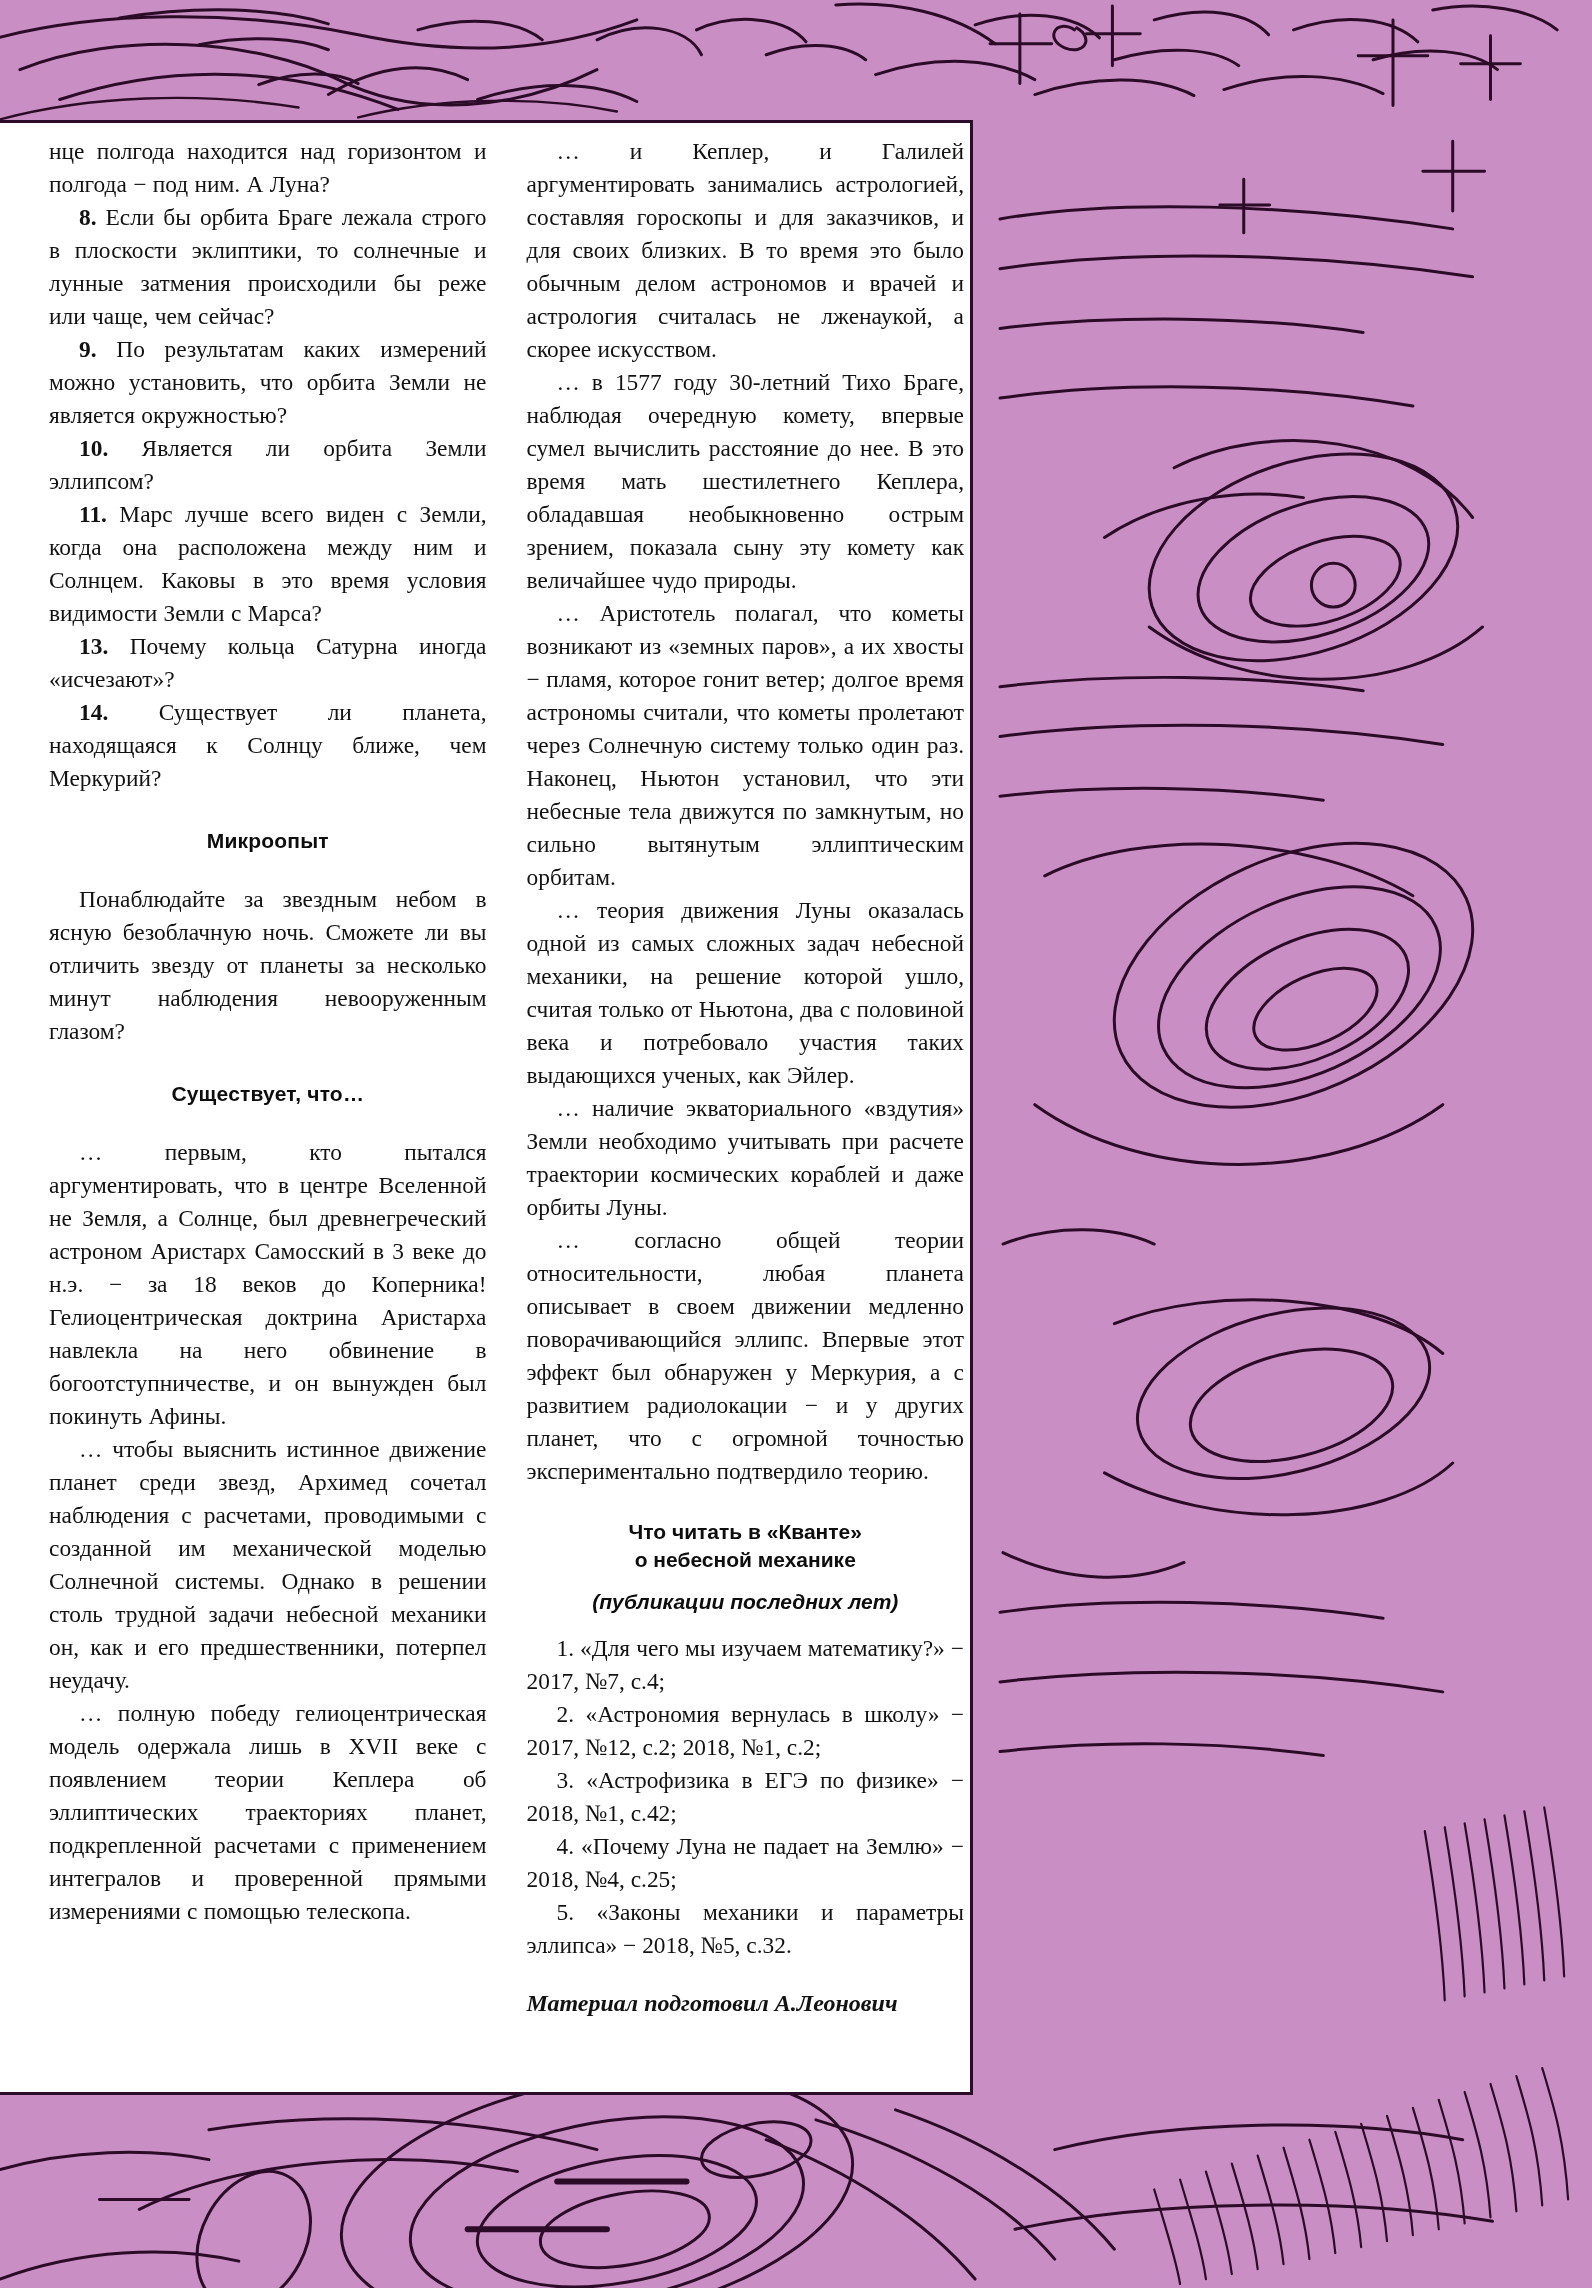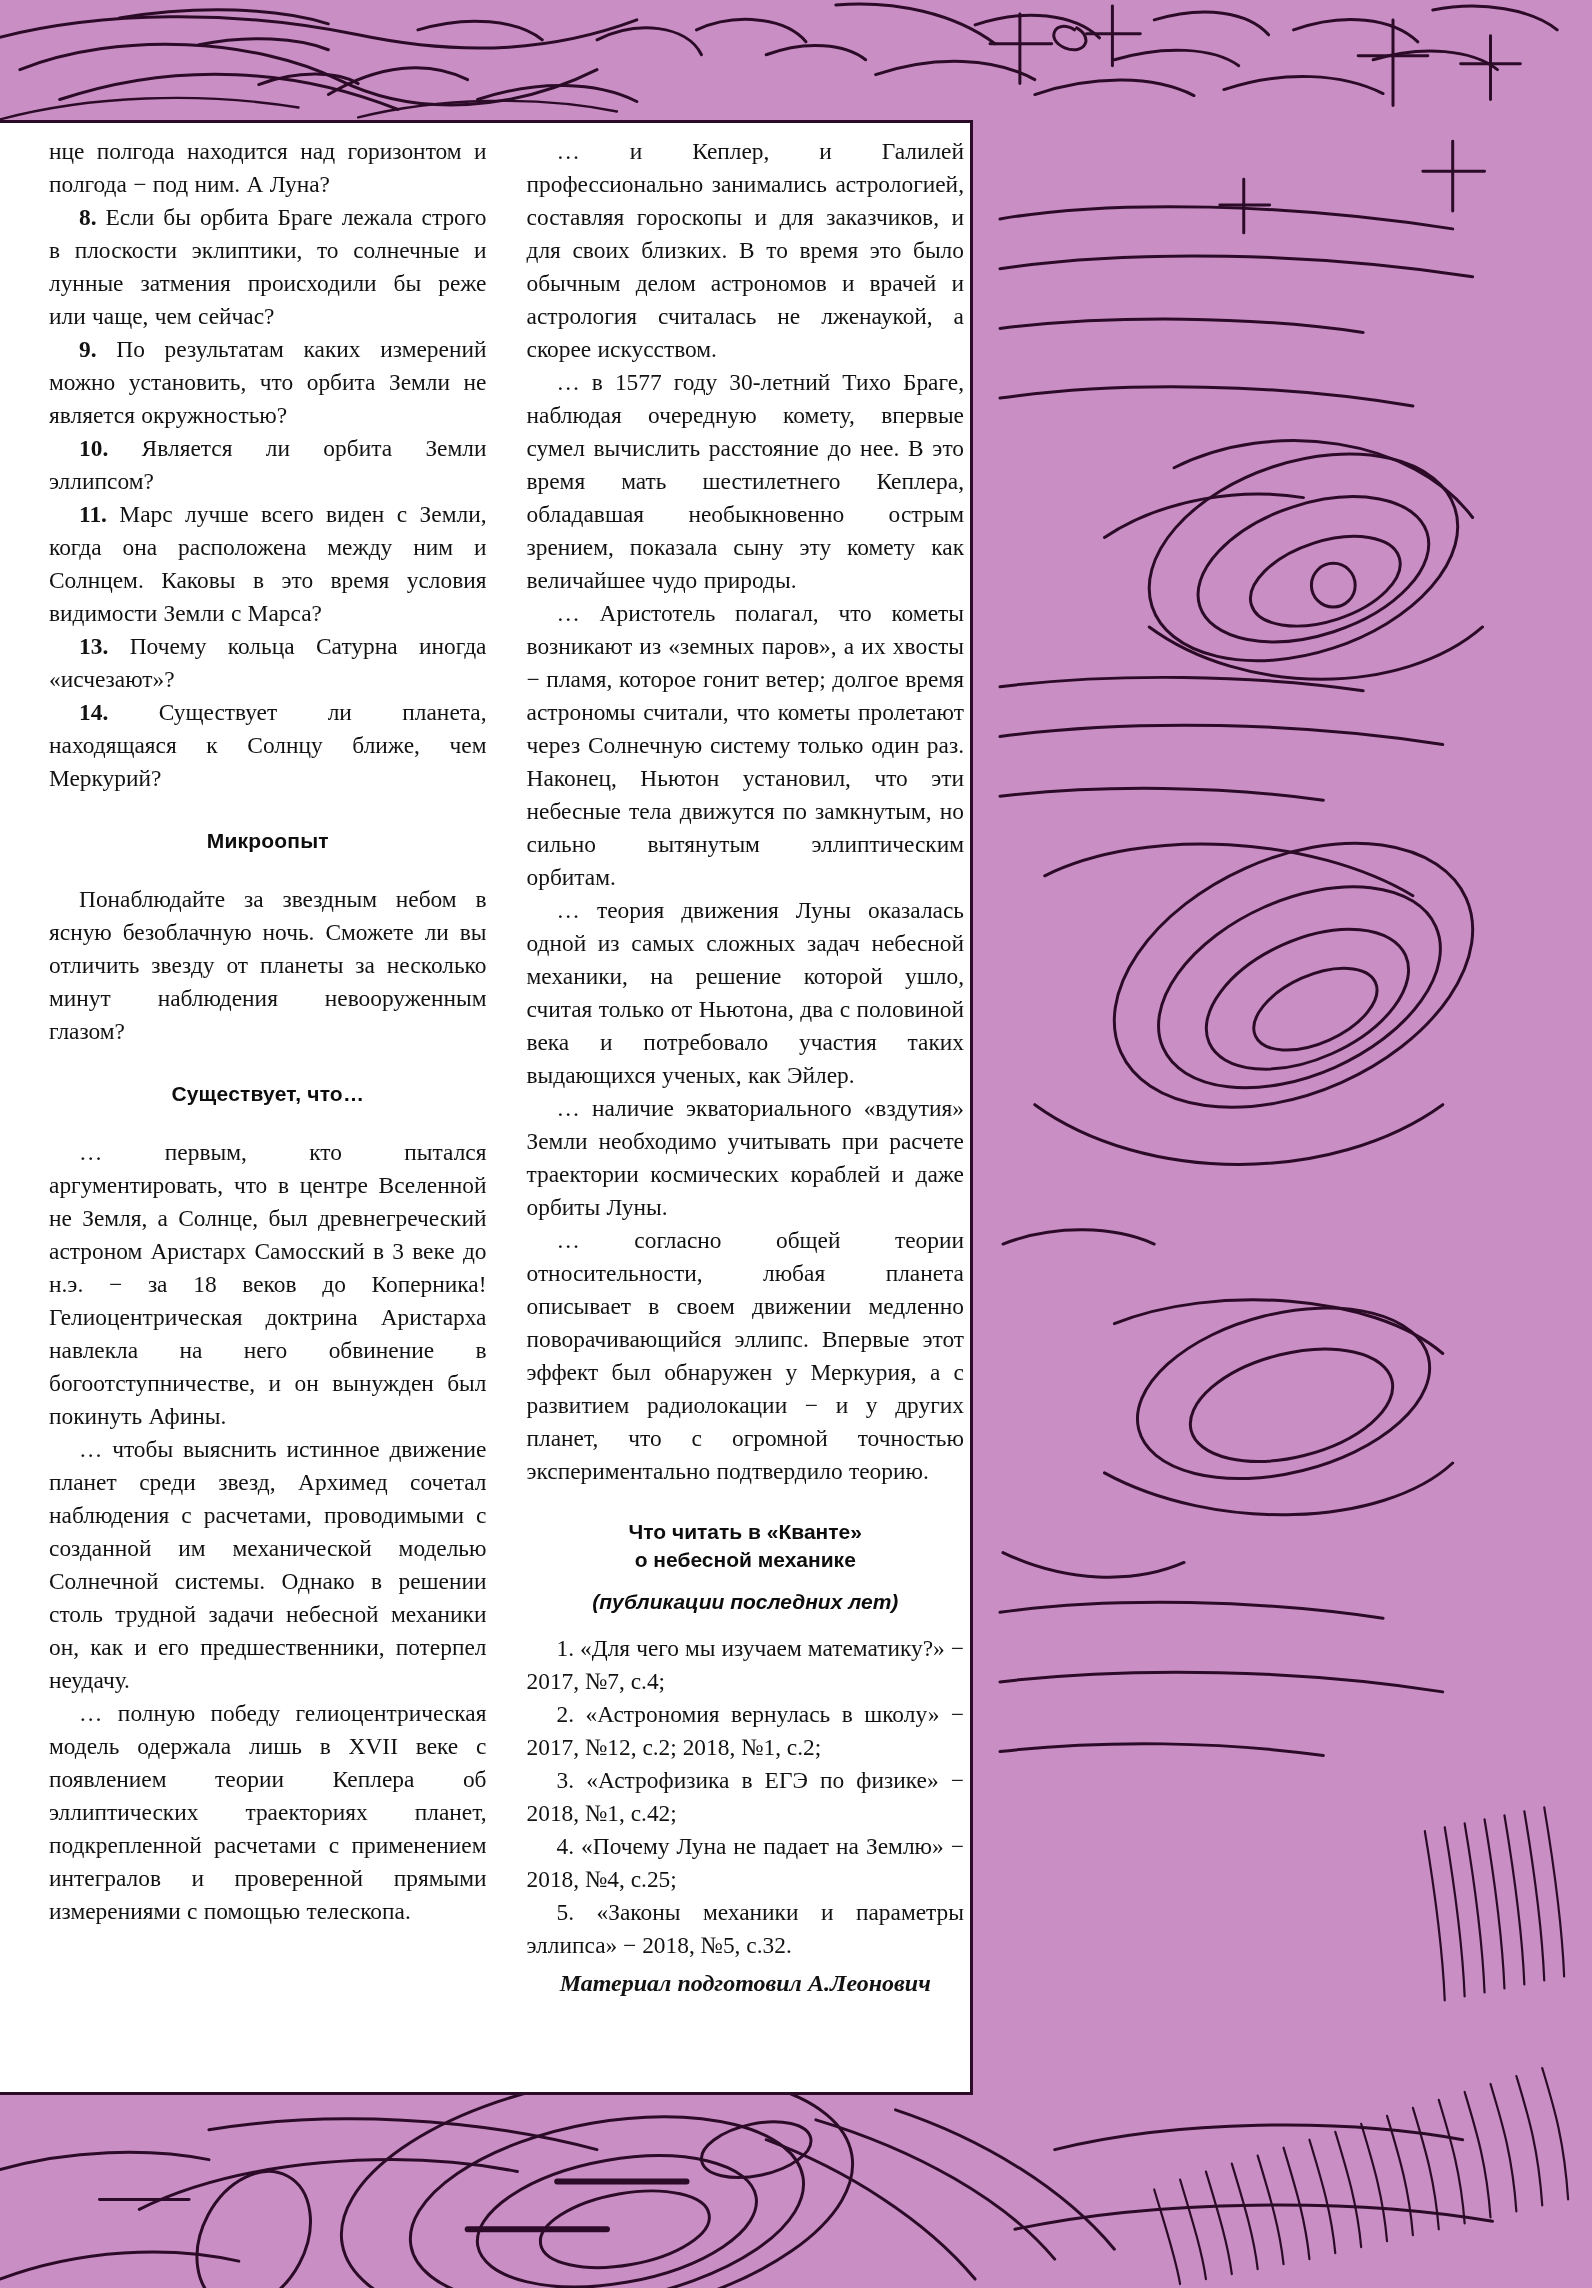--- a/index.html
+++ b/index.html
@@ -279,7 +279,7 @@
 
       <div class="column">
 
-        <p class="body">… и Кеплер, и Галилей профессионально занимались астрологией, составляя гороскопы и для заказчиков, и для своих близких. В то время это было обычным делом астрономов и врачей и астрология считалась не лженаукой, а скорее искусством.</p>
+        <p class="body">… и Кеплер, и Галилей аргументировать занимались астрологией, составляя гороскопы и для заказчиков, и для своих близких. В то время это было обычным делом астрономов и врачей и астрология считалась не лженаукой, а скорее искусством.</p>
         <p class="body">… в 1577 году 30-летний Тихо Браге, наблюдая очередную комету, впервые сумел вычислить расстояние до нее. В это время мать шестилетнего Кеплера, обладавшая необыкновенно острым зрением, показала сыну эту комету как величайшее чудо природы.</p>
         <p class="body">… Аристотель полагал, что кометы возникают из «земных паров», а их хвосты − пламя, которое гонит ветер; долгое время астрономы считали, что кометы пролетают через Солнечную систему только один раз. Наконец, Ньютон установил, что эти небесные тела движутся по замкнутым, но сильно вытянутым эллиптическим орбитам.</p>
         <p class="body">… теория движения Луны оказалась одной из самых сложных задач небесной механики, на решение которой ушло, считая только от Ньютона, два с половиной века и потребовало участия таких выдающихся ученых, как Эйлер.</p>

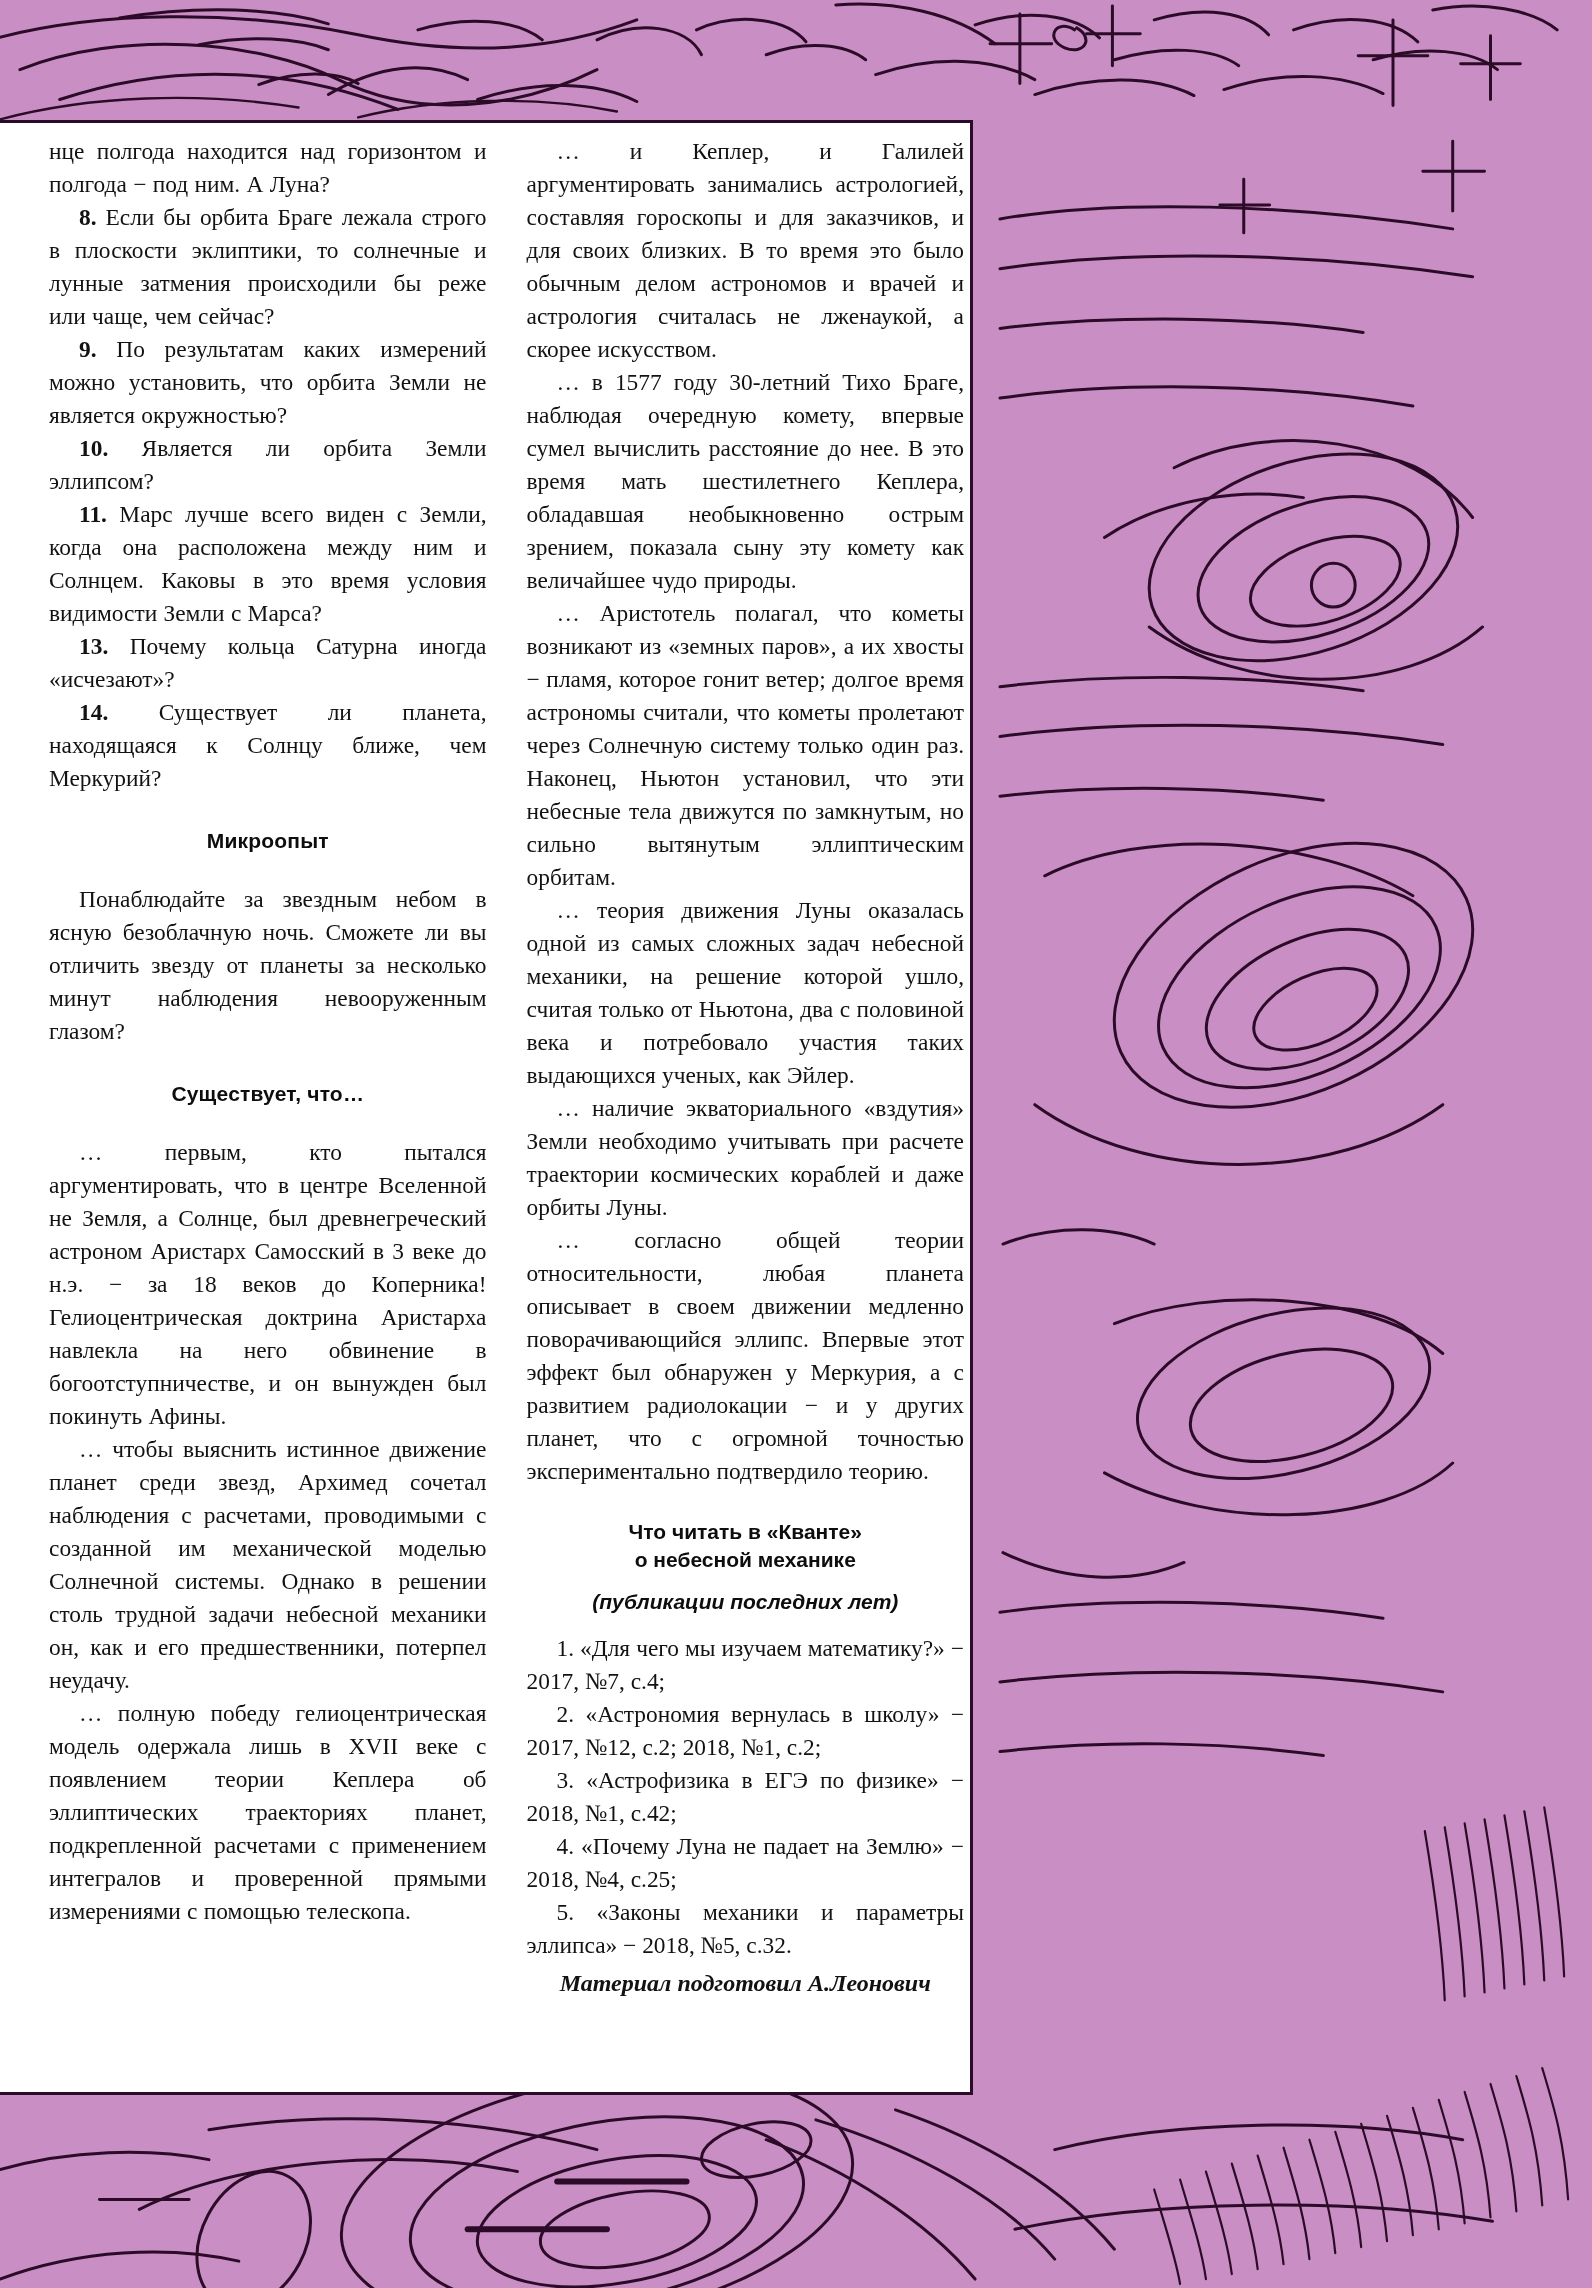--- a/index.html
+++ b/index.html
@@ -117,10 +117,10 @@
   }
 
   p.byline {
-    margin: 4px 0 0 0;
+    margin: 24px 0 0 0;
     font-size: 24px;
     line-height: 34px;
-    text-align: center;
+    text-align: left;
     font-style: italic;
     font-weight: bold;
     color: #121212;

